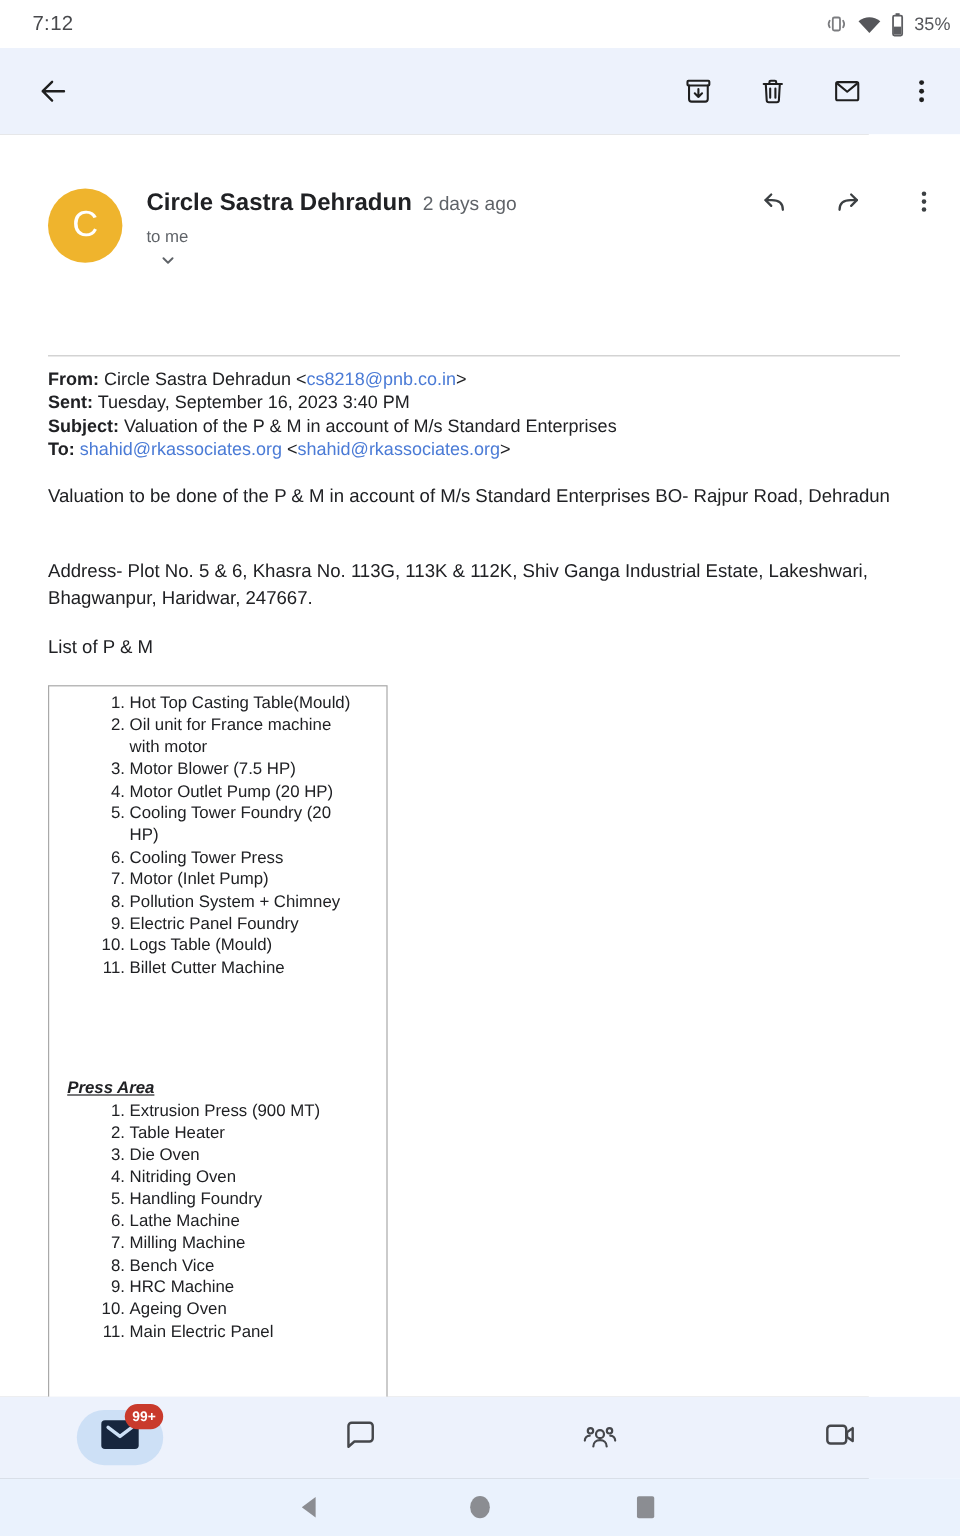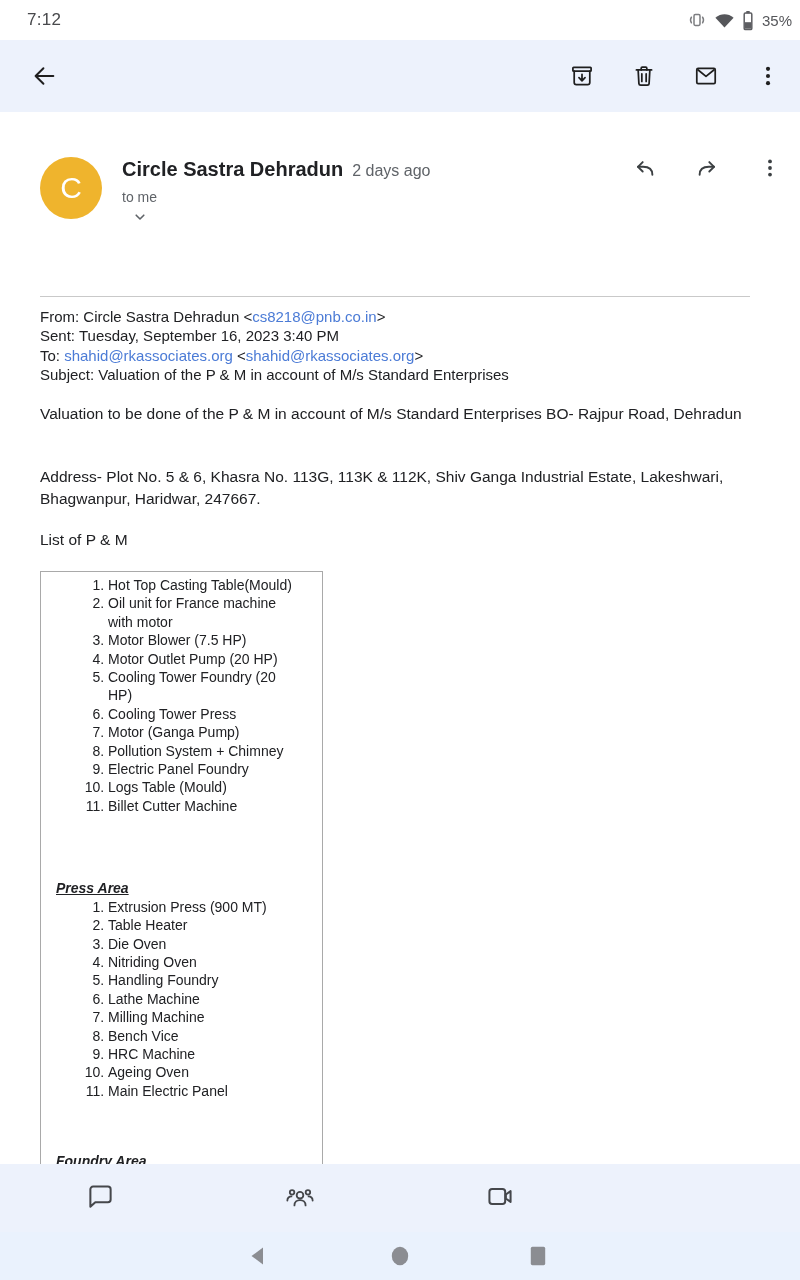--- a/index.html
+++ b/index.html
@@ -38,7 +38,7 @@
   .divider { position:absolute; left:40px; top:184px; width:710px; height:0; border-top:1px solid #c9c9c9; }
 
   .meta { position:absolute; left:40px; top:195px; width:720px; font-size:15px; line-height:19.4px; color:#202124; }
-  .meta .lbl { font-weight:normal; }
+  .meta .lbl { font-weight:bold; }
   .meta a { color:#4b7bd6; text-decoration:none; }
 
   .bodytext { position:absolute; left:40px; width:724px; font-size:15.5px; line-height:21.5px; color:#202124; }

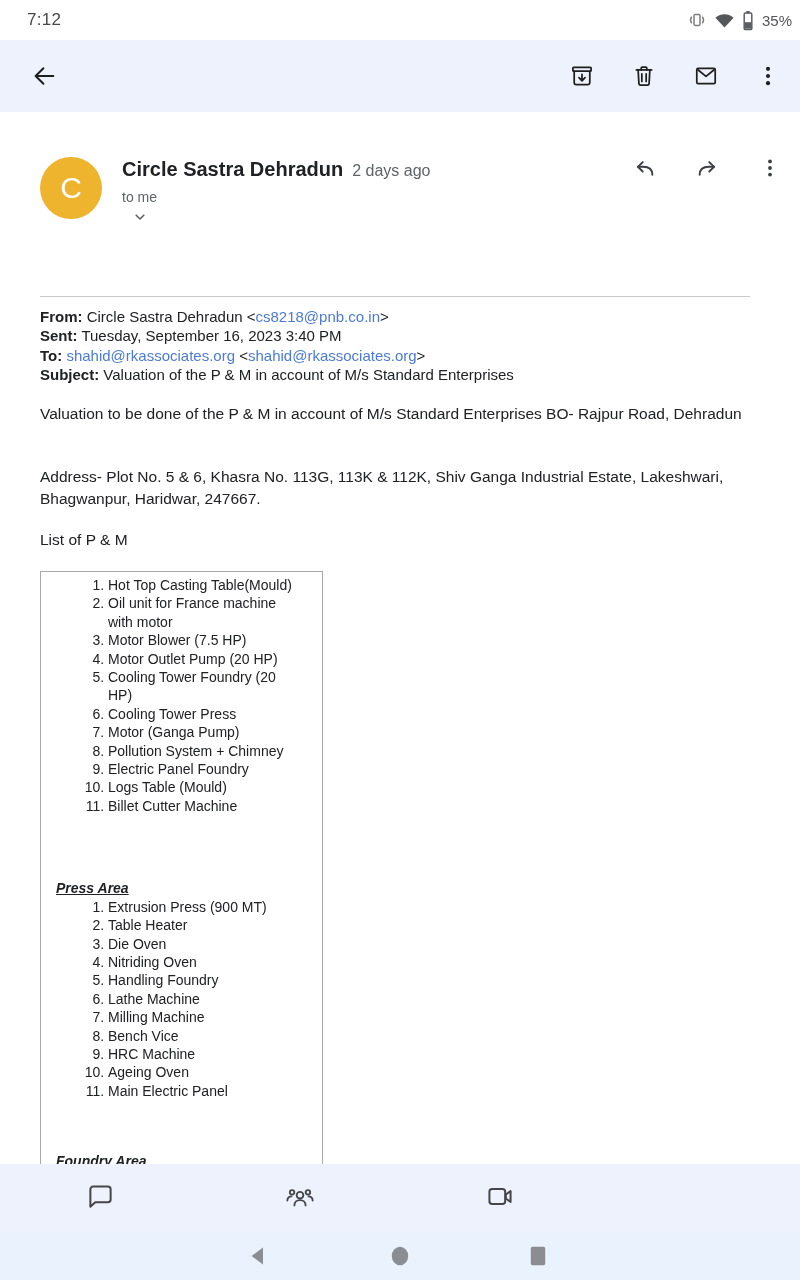--- a/index.html
+++ b/index.html
@@ -202,8 +202,8 @@
     <div class="meta">
       <div><span class="lbl">From:</span><span> Circle Sastra Dehradun &lt;</span><a>cs8218@pnb.co.in</a><span>&gt;</span></div>
       <div><span class="lbl">Sent:</span><span> Tuesday, September 16, 2023 3:40 PM</span></div>
+      <div><span class="lbl">Subject:</span><span> Valuation of the P &amp; M in account of M/s Standard Enterprises</span></div>
       <div><span class="lbl">To:</span><span> </span><a>shahid@rkassociates.org</a><span> &lt;</span><a>shahid@rkassociates.org</a><span>&gt;</span></div>
-      <div><span class="lbl">Subject:</span><span> Valuation of the P &amp; M in account of M/s Standard Enterprises</span></div>
     </div>
 
     <div class="bodytext p1">Valuation to be done of the P &amp; M in account of M/s Standard Enterprises BO- Rajpur Road, Dehradun</div>

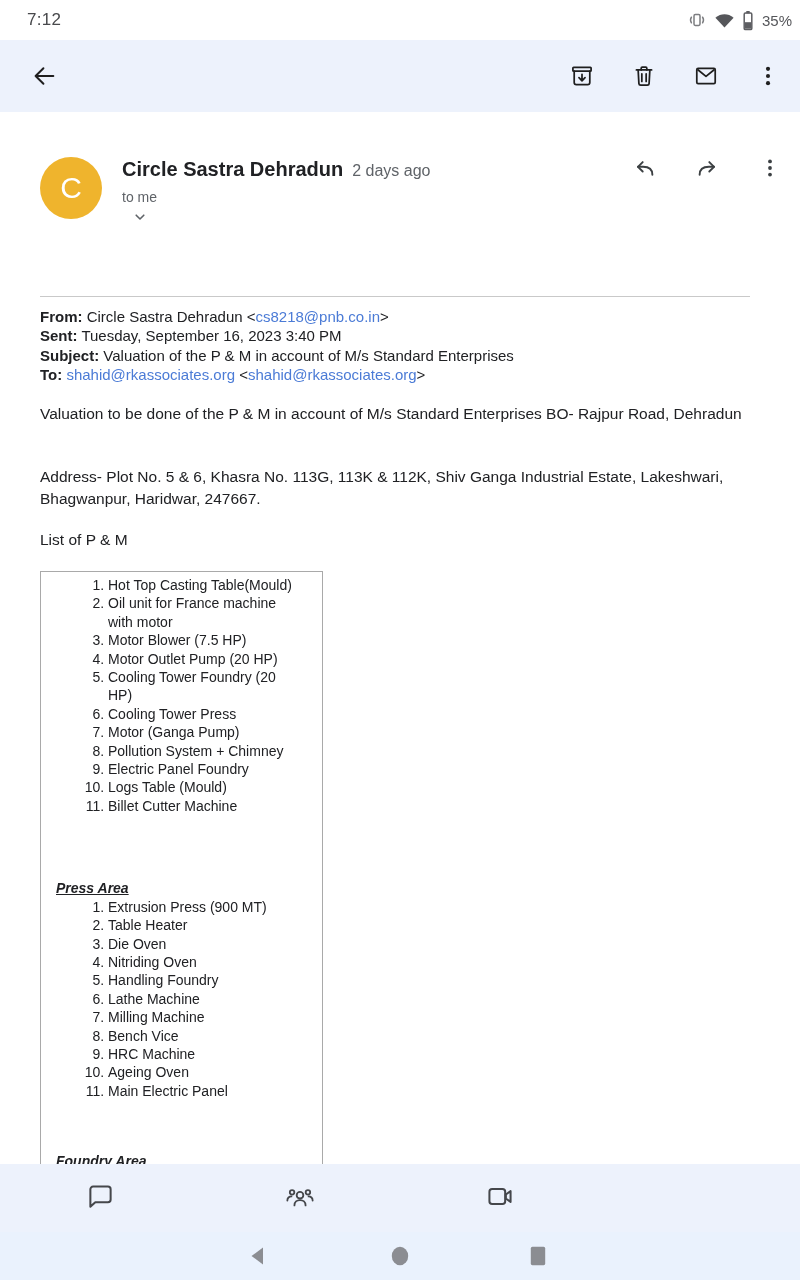--- a/index.html
+++ b/index.html
@@ -218,7 +218,7 @@
           <li>Motor Outlet Pump (20 HP)</li>
           <li>Cooling Tower Foundry (20 HP)</li>
           <li>Cooling Tower Press</li>
-          <li>Motor (Ganga Pump)</li>
+          <li>Motor (Inlet Pump)</li>
           <li>Pollution System + Chimney</li>
           <li>Electric Panel Foundry</li>
           <li>Logs Table (Mould)</li>

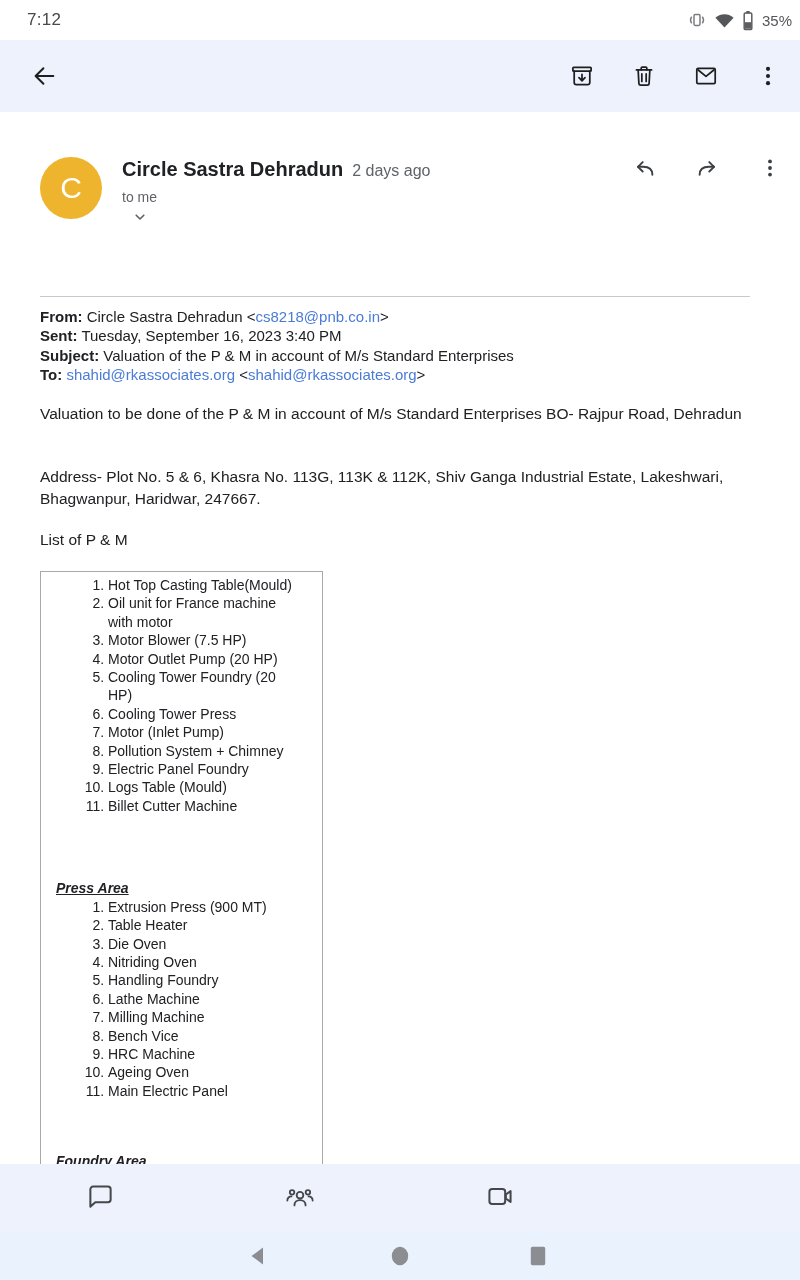--- a/index.html
+++ b/index.html
@@ -51,7 +51,7 @@
   .pm-box ol { list-style:decimal; padding-left:67px; padding-right:30px; }
   .pm-box ol.first { margin-top:4px; }
   .pm-heading { font-weight:bold; font-style:italic; text-decoration:underline; margin-left:15px; font-size:14px; }
-  .hd-press { margin-top:64px; }
+  .hd-press { margin-top:82px; }
   .hd-foundry { margin-top:52px; }
 
   

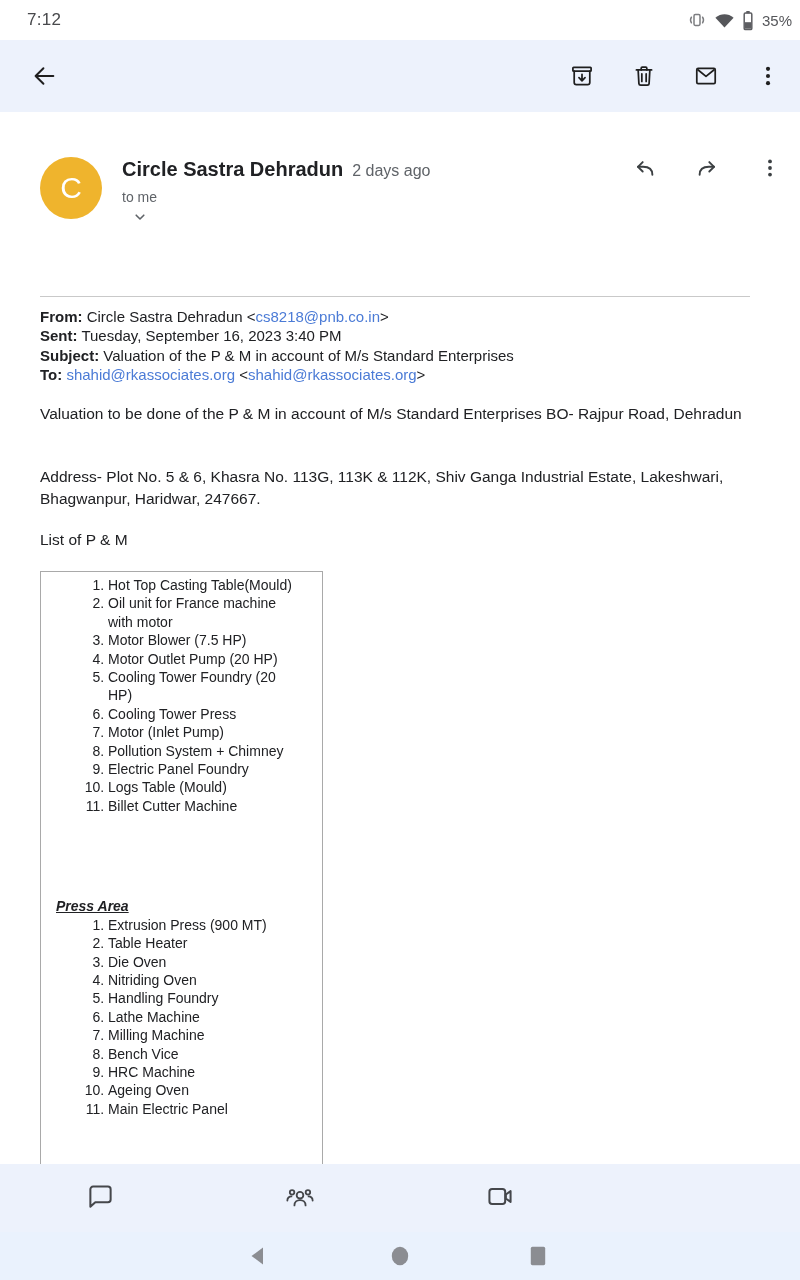--- a/index.html
+++ b/index.html
@@ -247,6 +247,17 @@
 
   <div class="bottom-nav">
     <div class="nav-slot">
+      <div class="pill">
+        <span>
+          <svg width="34" height="27" viewBox="0 0 24 19">
+              <rect x="1" y="1" width="22" height="17" rx="2.2" fill="#17263e"></rect>
+              <path d="M5 5.2 12 10.6 19 5.2" stroke="#cde0f6" stroke-width="2" fill="none" stroke-linecap="round" stroke-linejoin="round"></path>
+            </svg>
+        </span>
+        <span class="badge" style="background: rgb(201, 58, 44);">99+</span>
+      </div>
+    </div>
+    <div class="nav-slot">
       <span>
         <svg width="27" height="27" viewBox="0 0 24 24">
             <path d="M21 5.6a2.4 2.4 0 0 0-2.4-2.4H5.4A2.4 2.4 0 0 0 3 5.6V21l4.4-3.9h11.2A2.4 2.4 0 0 0 21 14.7Z" fill="none" stroke="#45474b" stroke-width="1.8" stroke-linejoin="round"></path>

